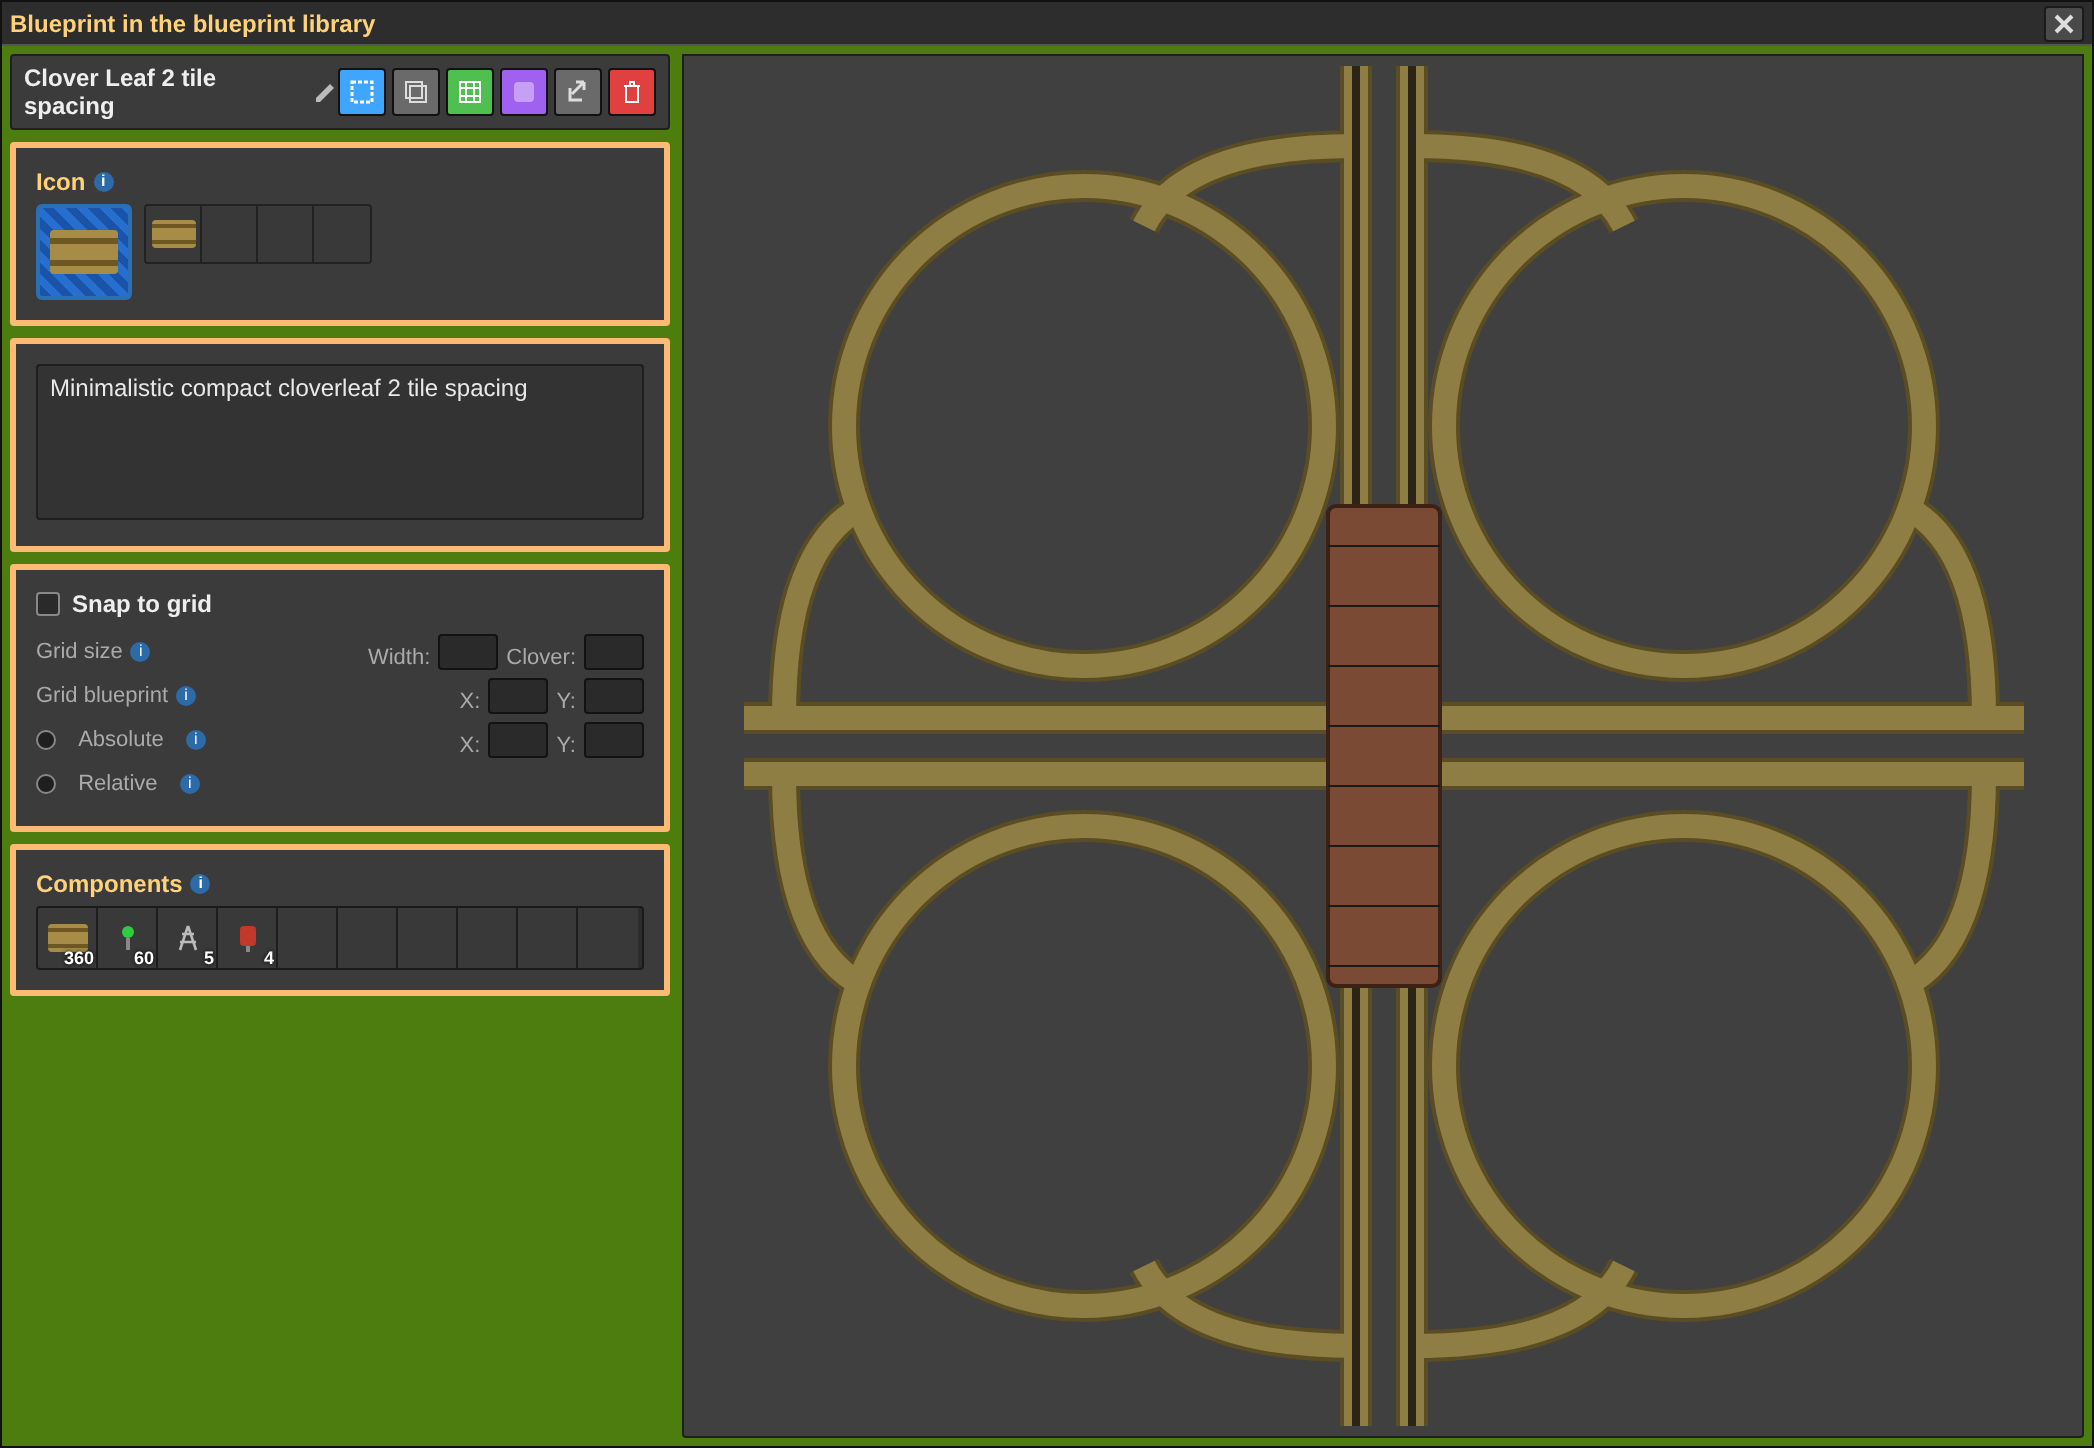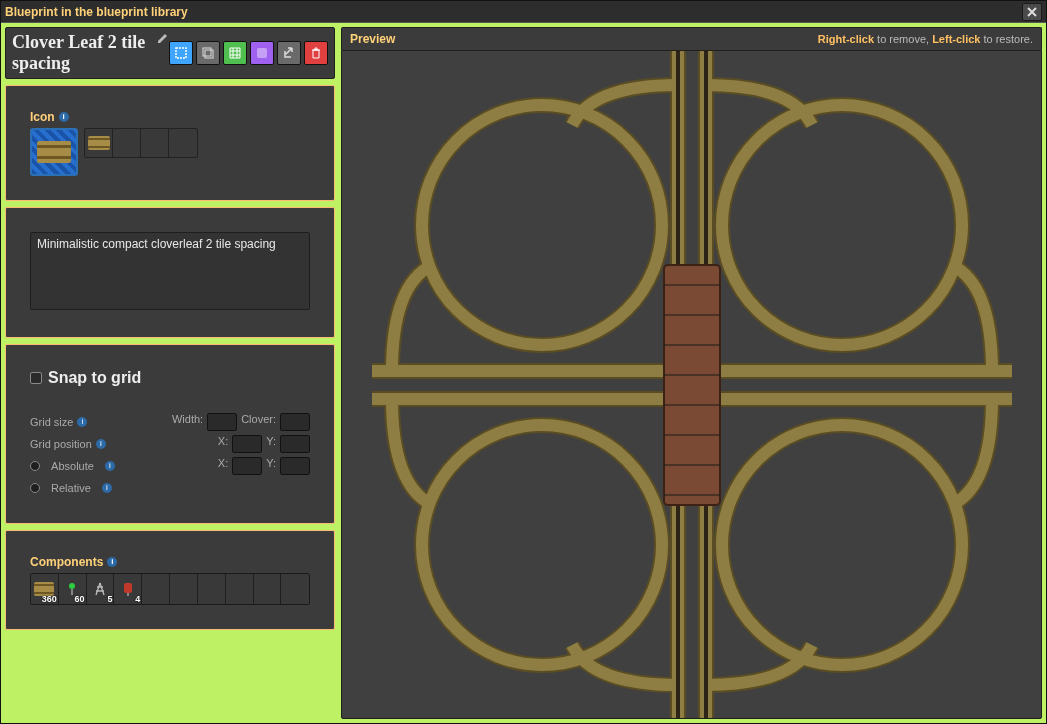--- a/index.html
+++ b/index.html
@@ -16,7 +16,7 @@
     display: flex;
     flex-direction: column;
     height: 100%;
-    background: #bef264;
+    background: #4d7c0f;
     border: 1px solid #111;
   }
   .titlebar {

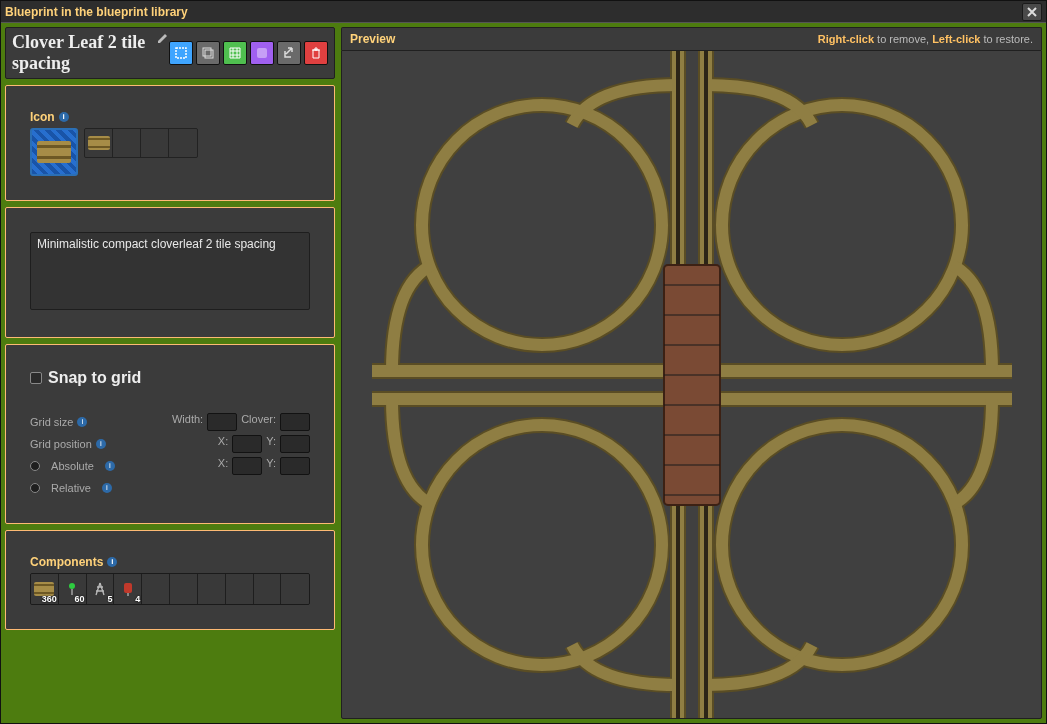--- a/index.html
+++ b/index.html
@@ -75,8 +75,8 @@
     flex: 1;
     color: #eee;
     font-weight: bold;
-    font-size: 18px;
-    display: flex; align-items: flex-start; gap: 6px; font-family: Liberation Serif, serif;
+    font-size: 12px;
+    display: flex; align-items: center; gap: 6px;
   }
   .name-text .pencil { width:12px;height:12px;display:inline-flex;align-items:center;justify-content:center;color:#aaa;}
   .toolbar {

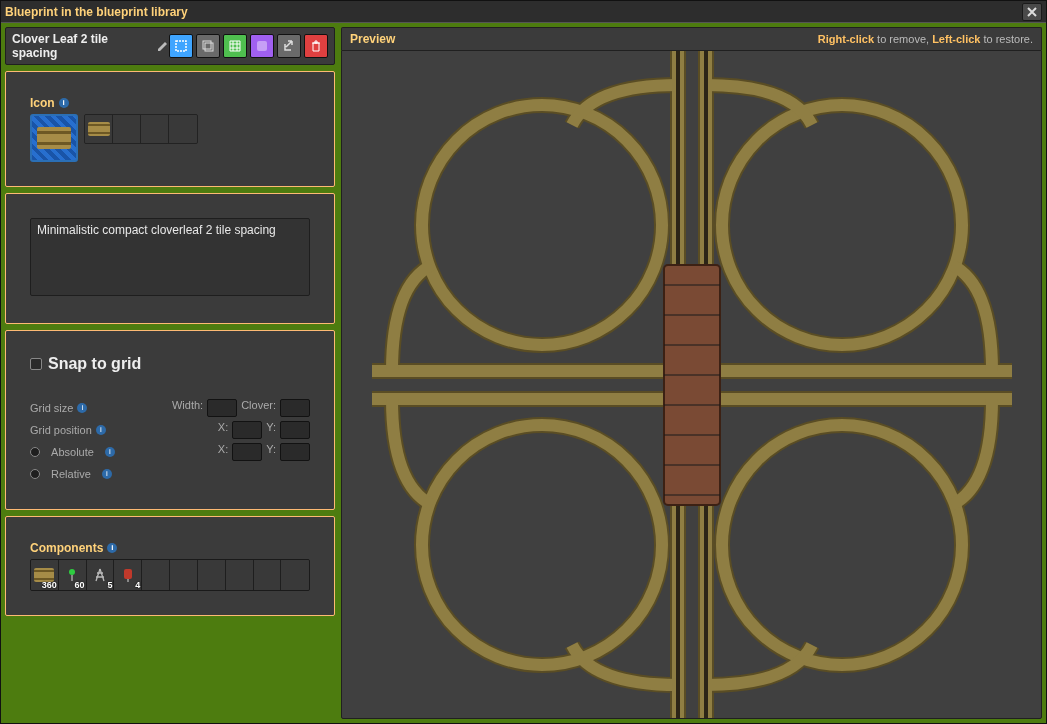--- a/index.html
+++ b/index.html
@@ -365,12 +365,6 @@
     </div>
 
     <div class="rightcol">
-      <div class="preview-hdr">
-        <span class="title">Preview</span>
-        <span class="preview-help">
-          <span class="hl">Right-click</span><span> to remove, </span><span class="hl">Left-click</span><span> to restore.</span>
-        </span>
-      </div>
       <div class="preview-area">
         <div class="clover">
           <svg width="640" height="680" viewBox="-320 -340 640 680">

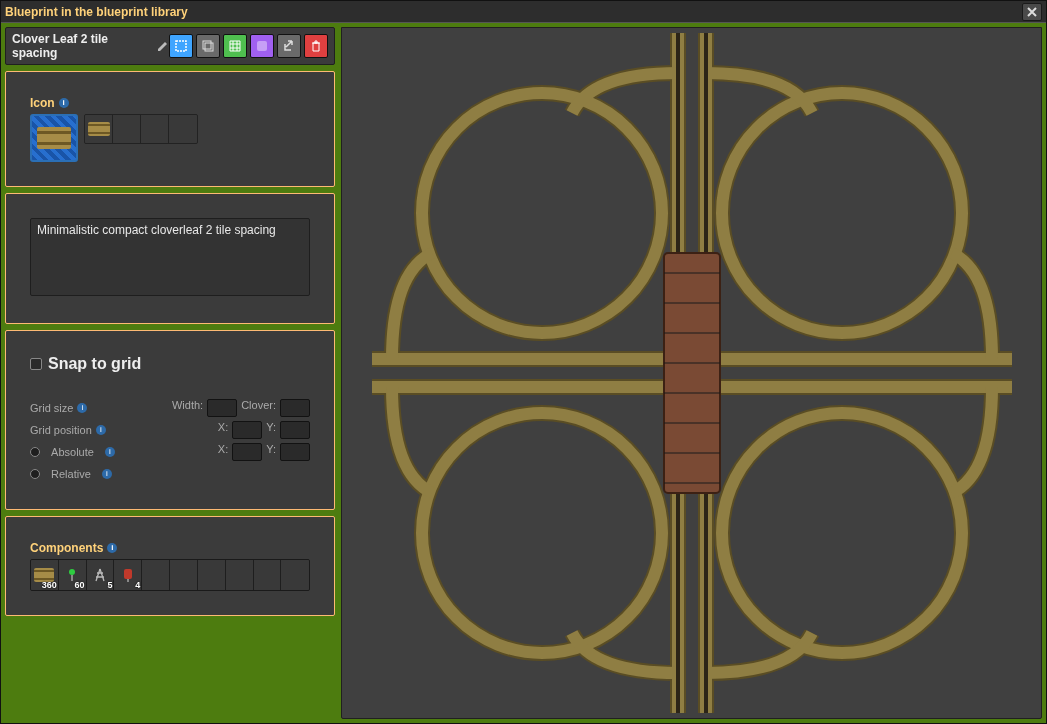--- a/index.html
+++ b/index.html
@@ -58,8 +58,8 @@
   }
   .panel {
     background: #3b3b3b;
-    border: 1px solid #fdba74;
-    padding: 24px;
+    border: 3px solid #fdba74;
+    padding: 10px;
     border-radius: 2px;
   }
   .name-row {

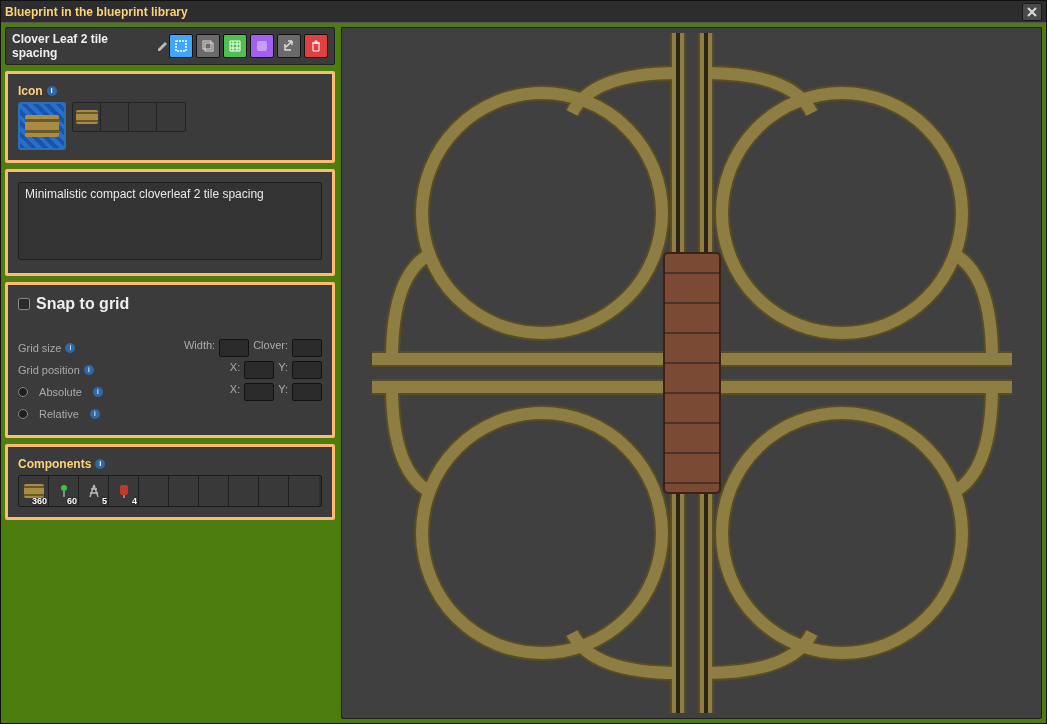--- a/index.html
+++ b/index.html
@@ -145,7 +145,7 @@
   .chk {
     width:12px;height:12px;border:1px solid #888;background:#2a2a2a;display:inline-block;border-radius:2px;
   }
-  .snap-label{color:#eee;font-weight:bold;font-size:16px;}
+  .snap-label{color:#eee;font-weight:bold;font-size:12px;}
   .grid-fields{margin-top:24px;color:#aaa;font-size:11px;}
   .grid-row{display:flex;align-items:center;justify-content:space-between;height:22px;}
   .grid-row .lbl{display:flex;align-items:center;gap:4px;}

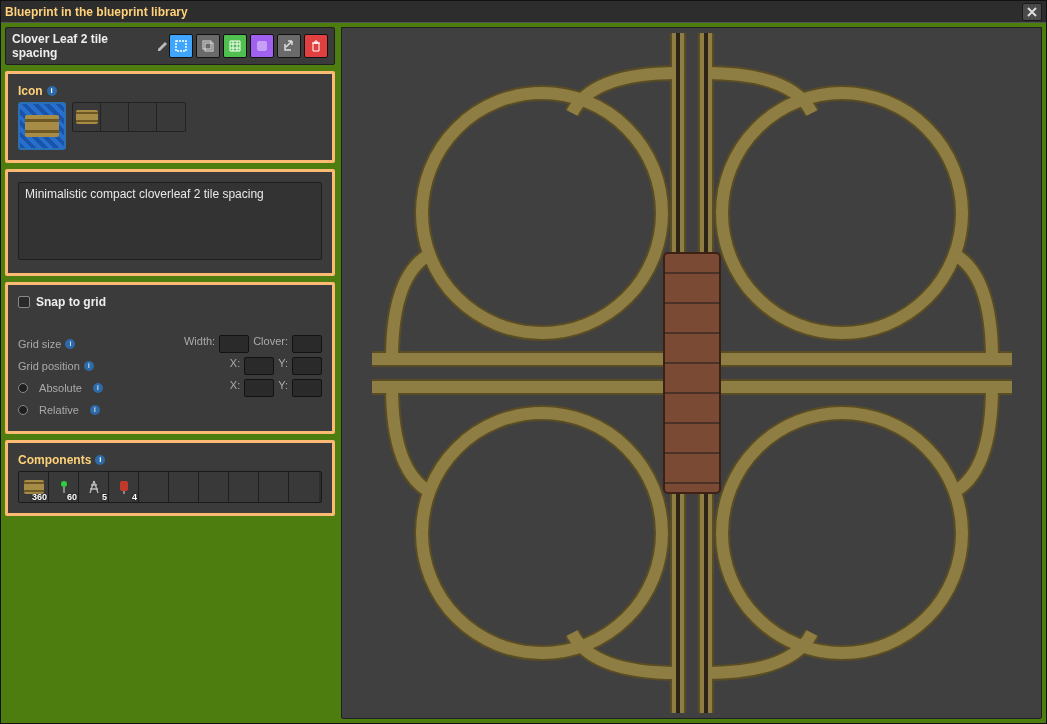--- a/index.html
+++ b/index.html
@@ -146,7 +146,7 @@
     width:12px;height:12px;border:1px solid #888;background:#2a2a2a;display:inline-block;border-radius:2px;
   }
   .snap-label{color:#eee;font-weight:bold;font-size:12px;}
-  .grid-fields{margin-top:24px;color:#aaa;font-size:11px;}
+  .grid-fields{margin-top:6px;color:#aaa;font-size:11px;}
   .grid-row{display:flex;align-items:center;justify-content:space-between;height:22px;}
   .grid-row .lbl{display:flex;align-items:center;gap:4px;}
   .field-pair{display:flex;align-items:flex-start;gap:4px;}

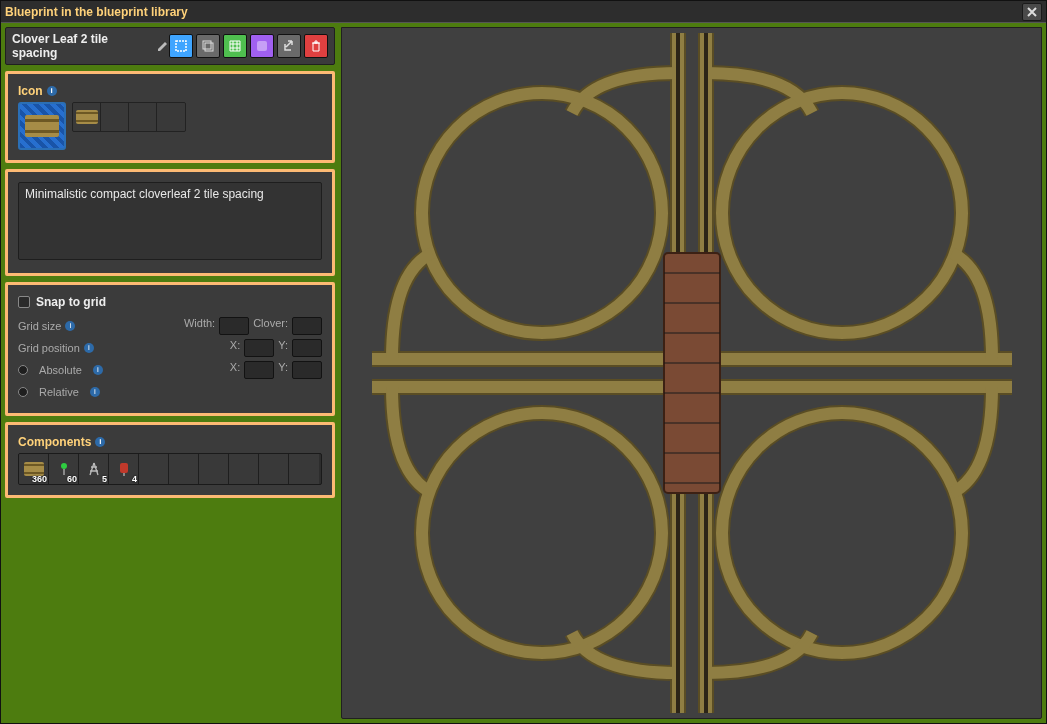--- a/index.html
+++ b/index.html
@@ -149,7 +149,7 @@
   .grid-fields{margin-top:6px;color:#aaa;font-size:11px;}
   .grid-row{display:flex;align-items:center;justify-content:space-between;height:22px;}
   .grid-row .lbl{display:flex;align-items:center;gap:4px;}
-  .field-pair{display:flex;align-items:flex-start;gap:4px;}
+  .field-pair{display:flex;align-items:flex-end;gap:4px;}
   .num-in{
     width:30px;height:18px;background:#2a2a2a;border:1px solid #121212;border-radius:2px;
     color:#ccc;font-size:11px;padding:0 2px;

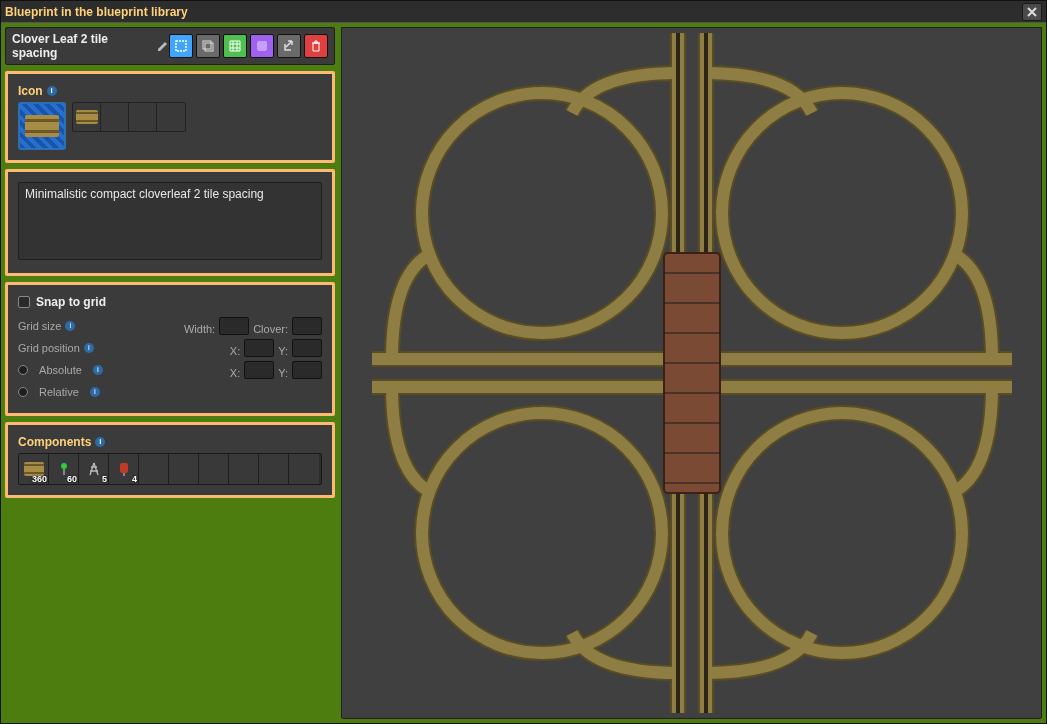--- a/index.html
+++ b/index.html
@@ -289,7 +289,7 @@
           </div>
           <div class="grid-row">
             <span class="lbl">
-                <span>Grid position</span>
+                <span>Grid blueprint</span>
                 <span class="info-dot">i</span>
               </span>
             <div class="field-pair">

